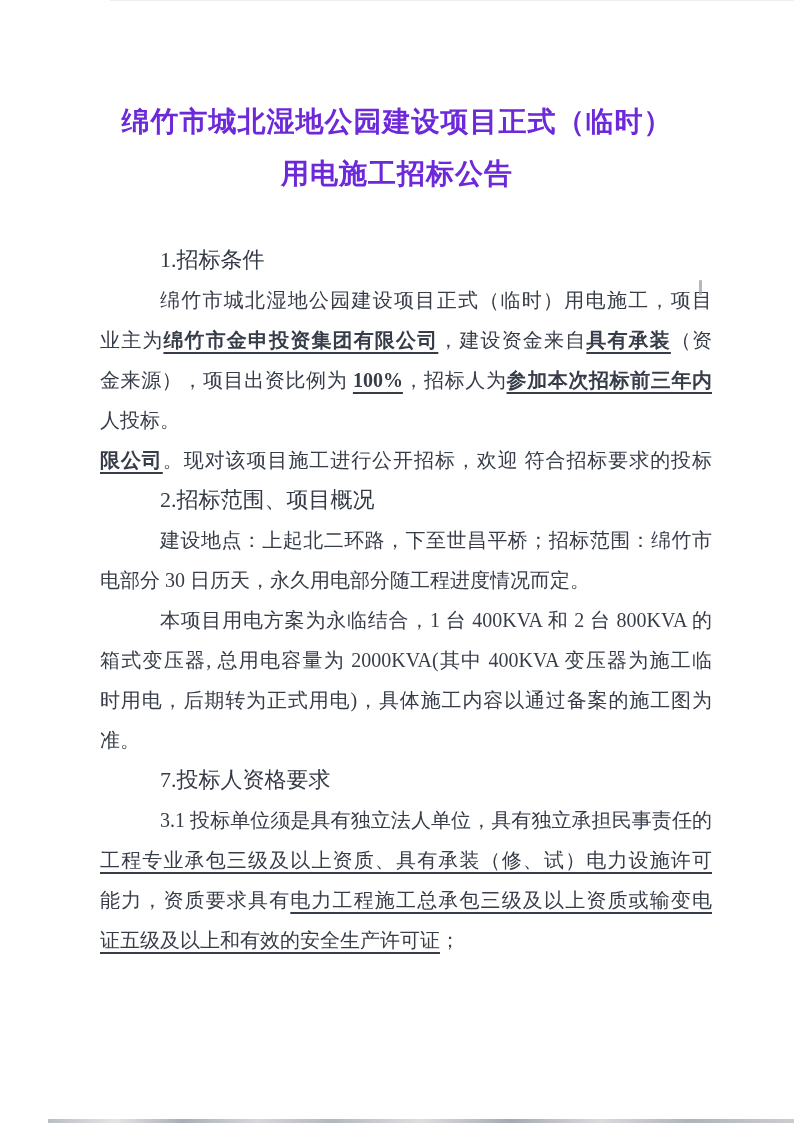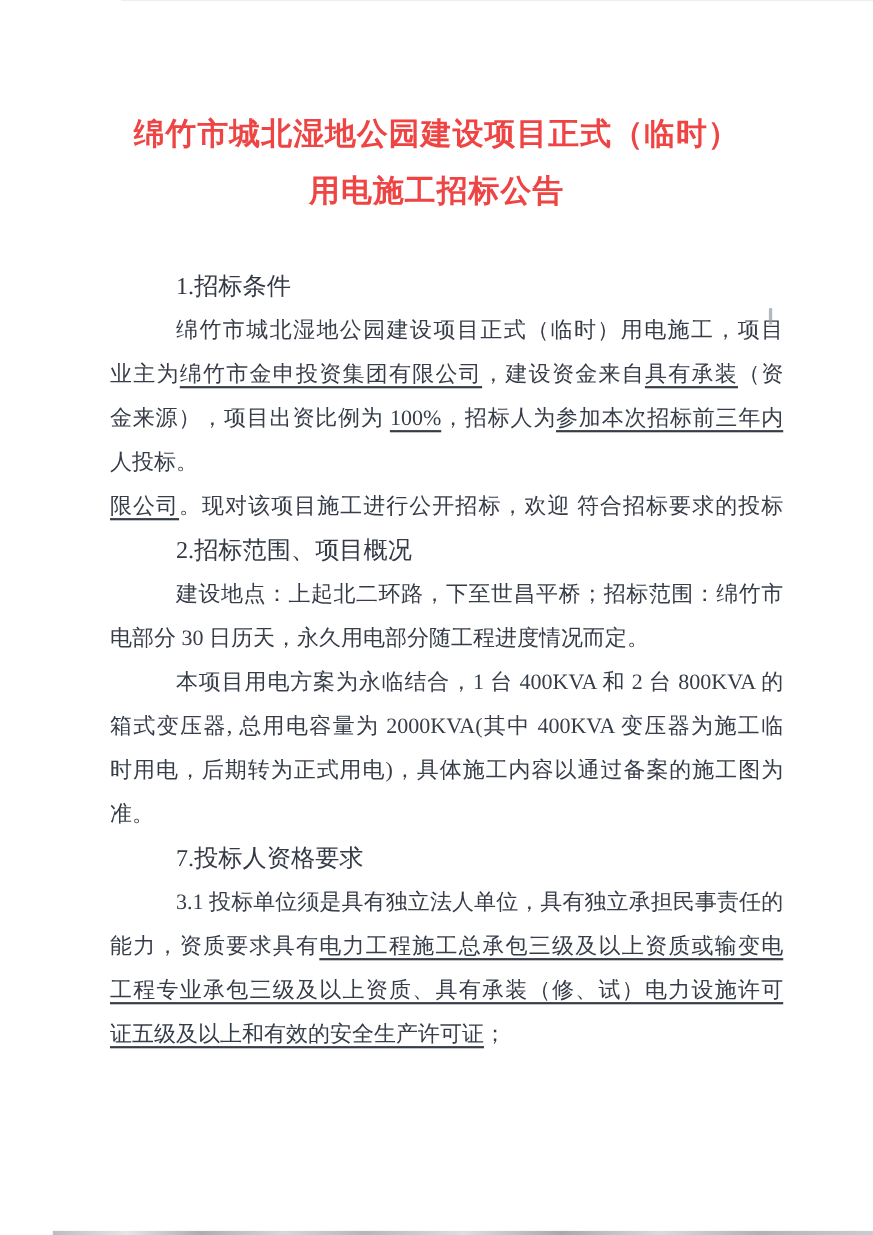--- a/index.html
+++ b/index.html
@@ -22,7 +22,7 @@
     font-size:28px;
     line-height:52px;
     letter-spacing:1px;
-    color:#ef4444;
+    color:#6d28d9;
   }
   
   #body-lines{

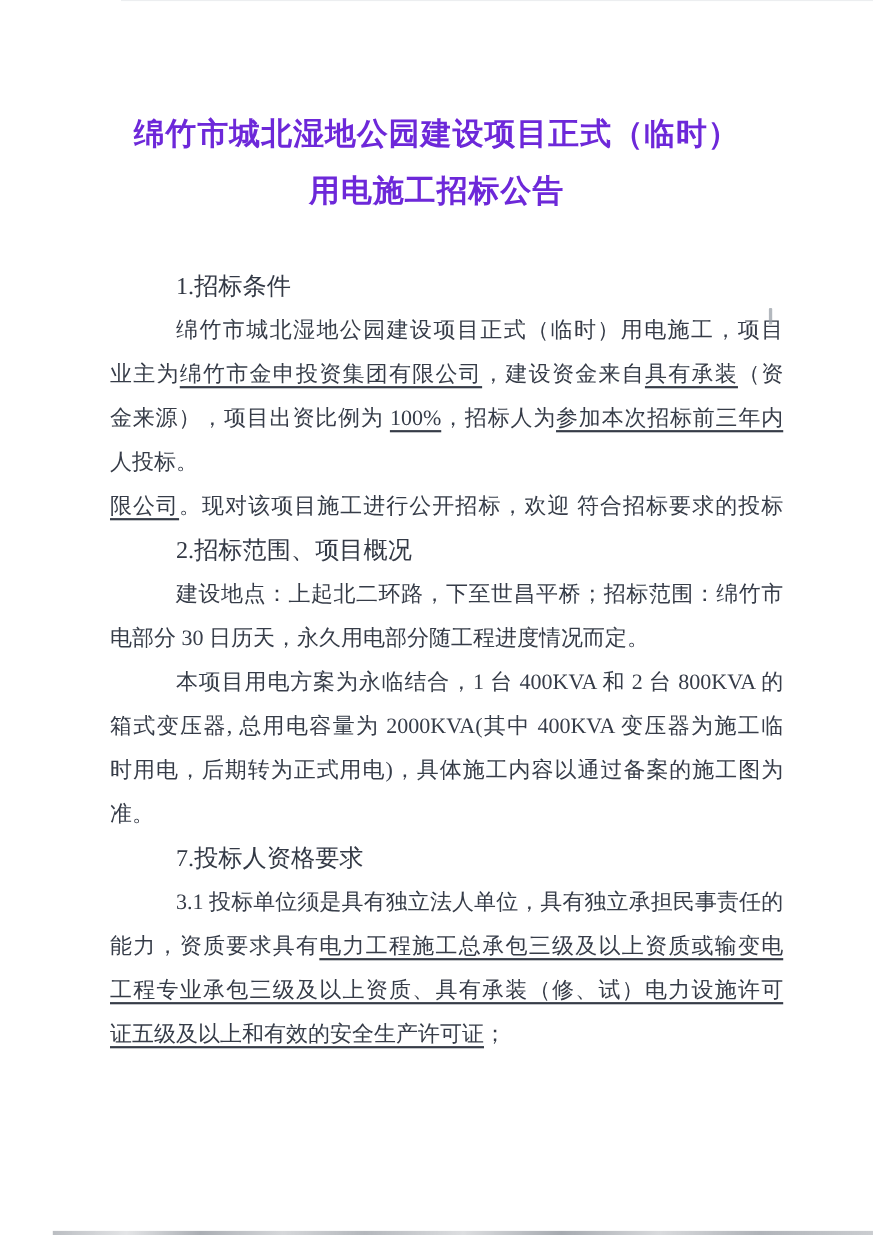--- a/index.html
+++ b/index.html
@@ -48,7 +48,7 @@
     font-weight:500;
     color:#333945;
   }
-  .b{font-weight:400;}
+  .b{font-weight:700;}
   .u{
     text-decoration:underline;
     text-decoration-thickness:1.5px;

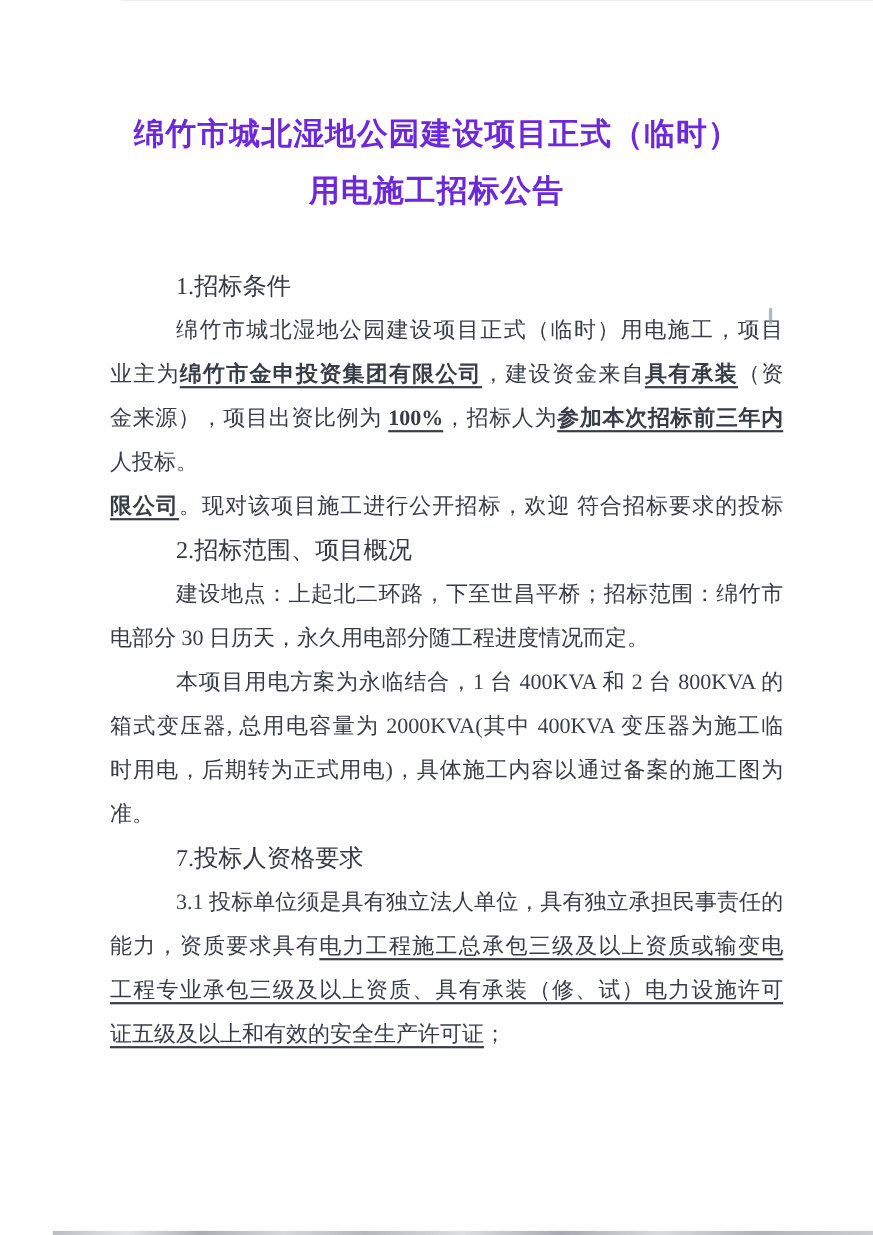--- a/index.html
+++ b/index.html
@@ -101,8 +101,8 @@
       <div class="line"><span>准。</span></div>
       <div class="line indent h"><span>7.投标人资格要求</span></div>
       <div class="line indent just"><span>3.1 投标单位须是具有独立法人单位，具有独立承担民事责任的</span></div>
+      <div class="line just"><span class="u">工程专业承包三级及以上资质、具有承装（修、试）电力设施许可</span></div>
       <div class="line just"><span>能力，资质要求具有</span><span class="u">电力工程施工总承包三级及以上资质或输变电</span></div>
-      <div class="line just"><span class="u">工程专业承包三级及以上资质、具有承装（修、试）电力设施许可</span></div>
       <div class="line"><span class="u">证五级及以上和有效的安全生产许可证</span><span>；</span></div>
     </div>
 

